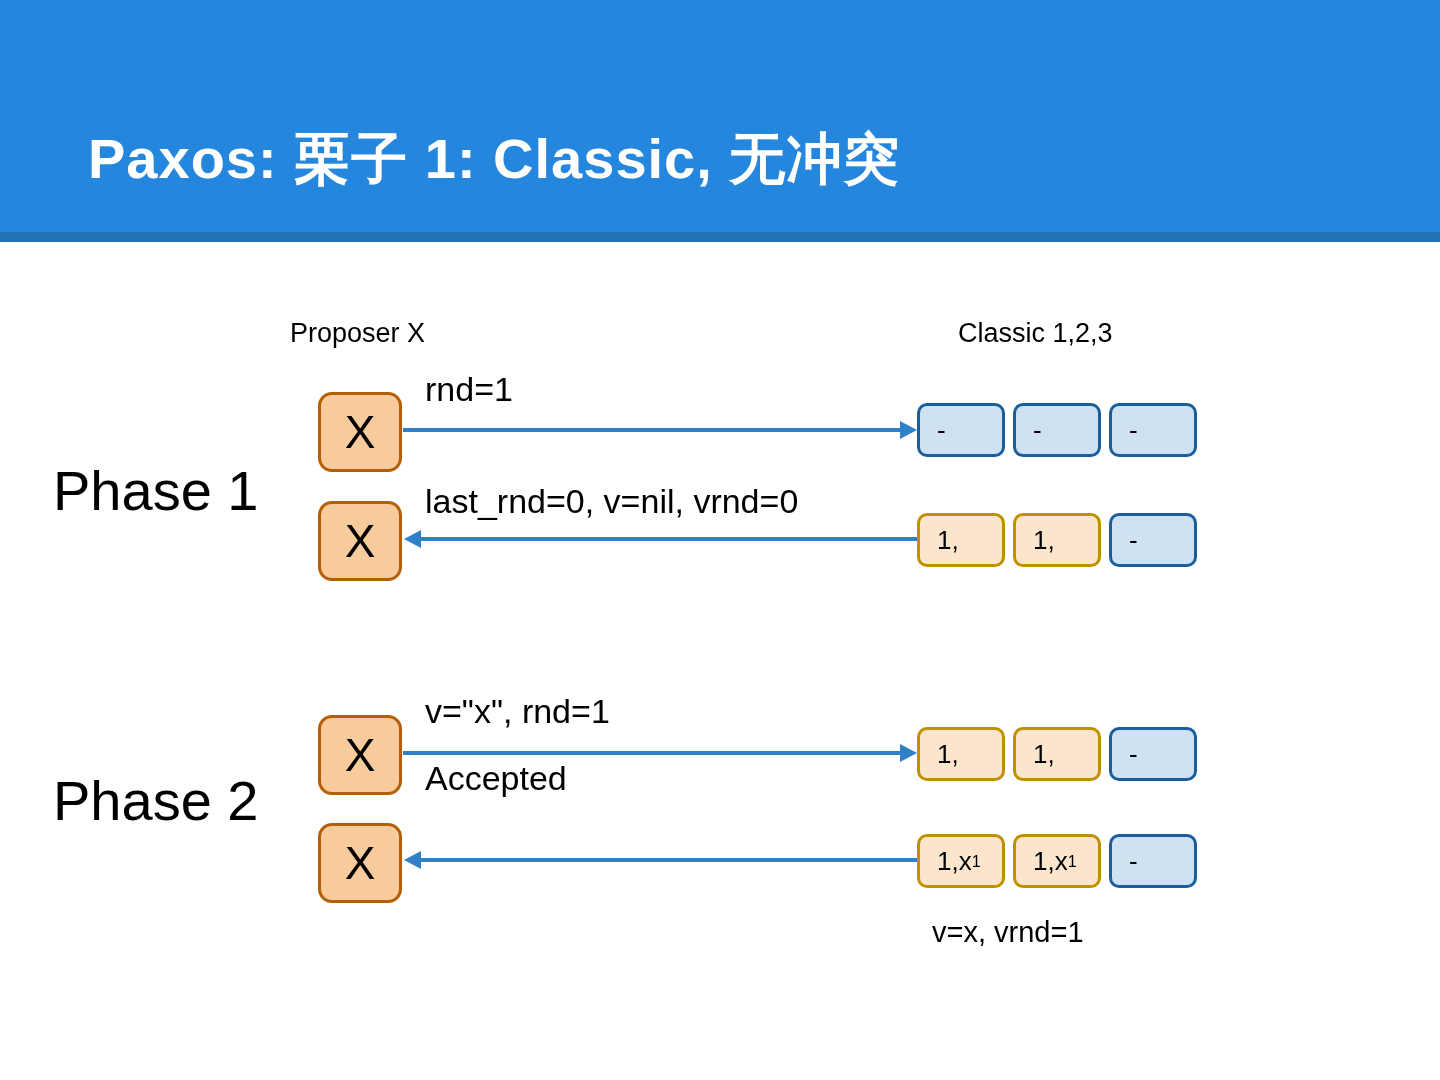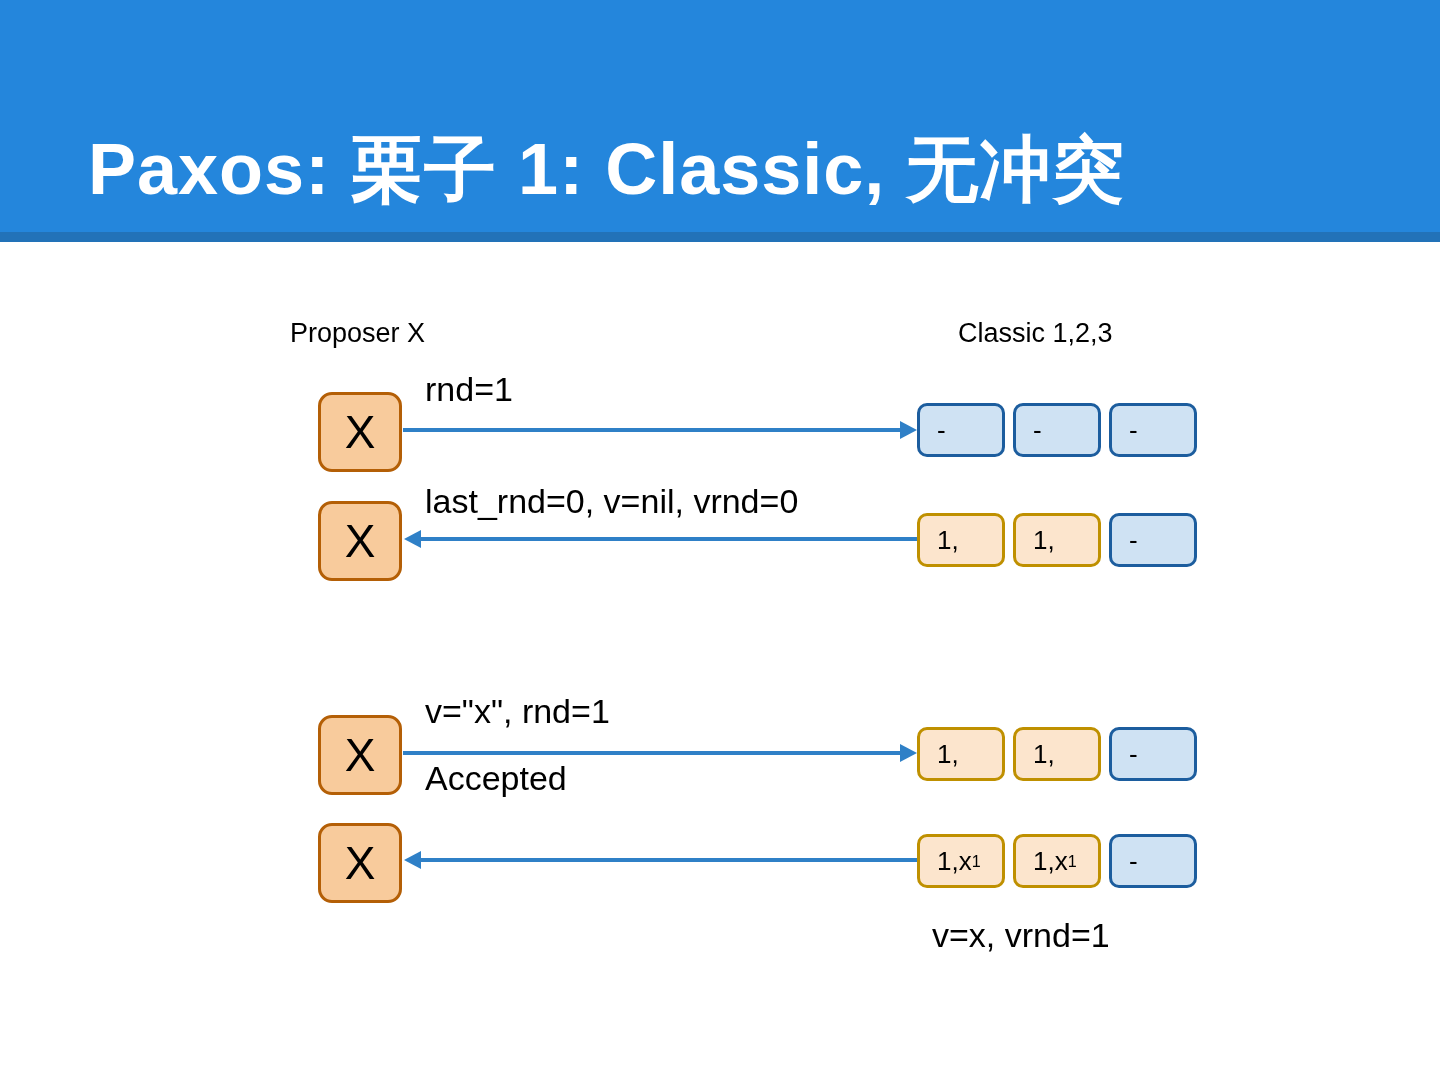--- a/index.html
+++ b/index.html
@@ -28,7 +28,7 @@
     position: absolute;
     left: 88px; top: 122px;
     margin: 0;
-    font-size: 72px;
+    font-size: 56px;
     font-weight: bold;
     color: #ffffff;
     letter-spacing: 1px;

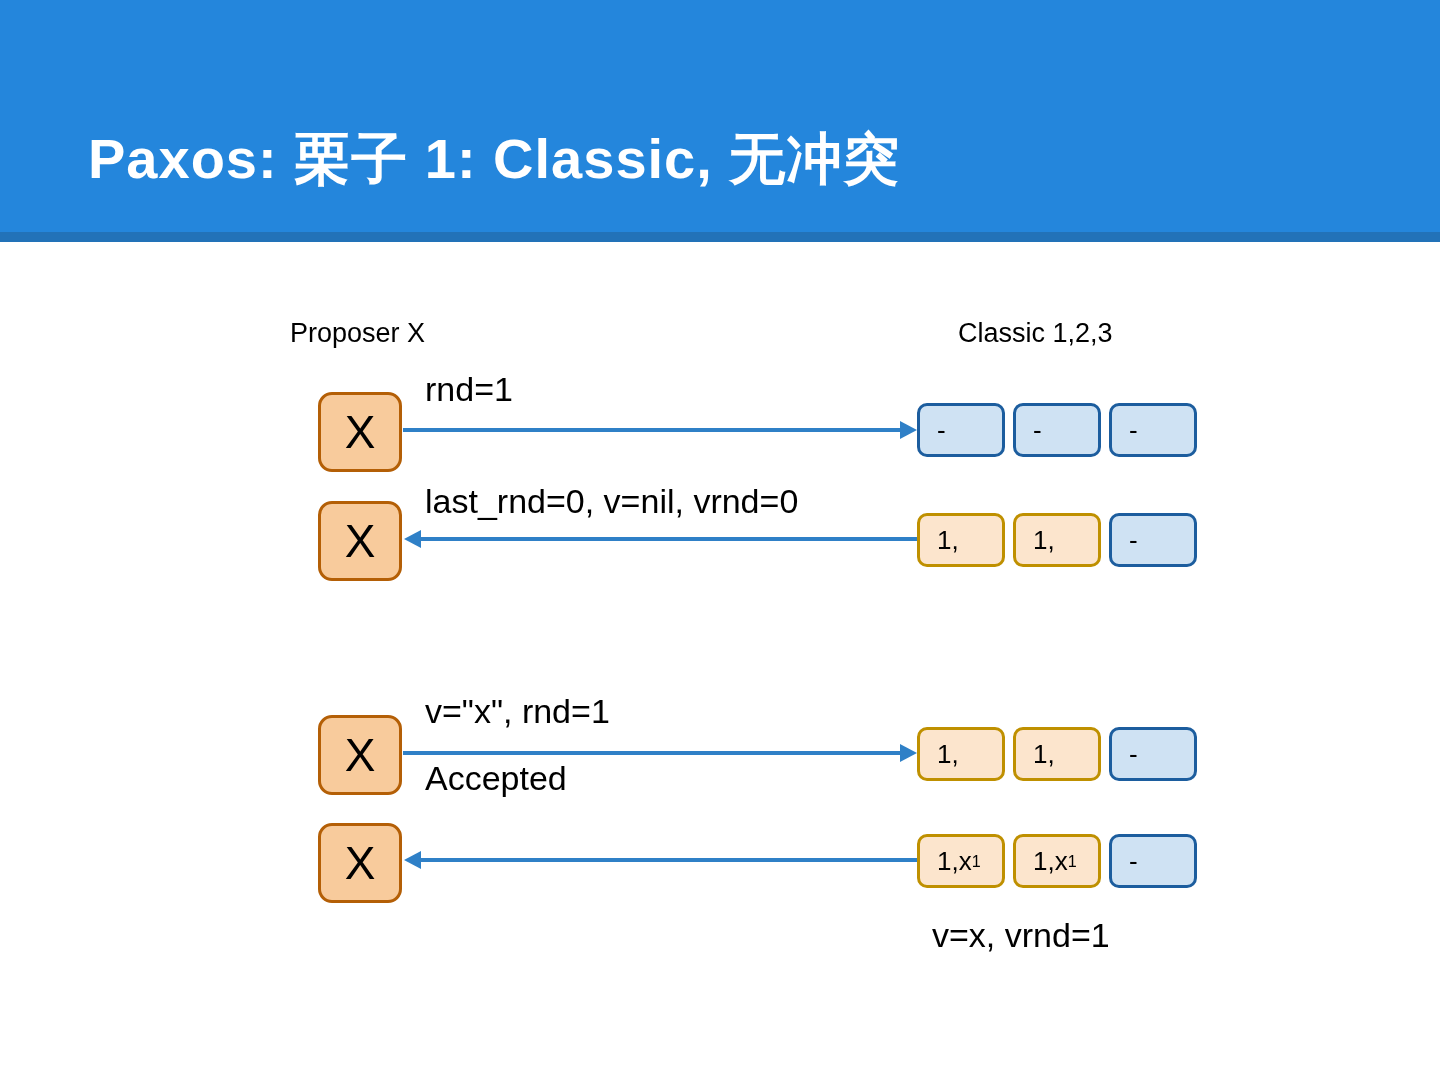--- a/index.html
+++ b/index.html
@@ -119,6 +119,7 @@
   <div class="col-label proposer">Proposer X</div>
   <div class="col-label acceptor">Classic 1,2,3</div>
 
+  <div class="phase-label phase-1">Phase 1</div>
 
   <div class="pbox" style="left:318px; top:392px;">X</div>
   <div class="msg" style="left:425px; top:370px;">rnd=1</div>

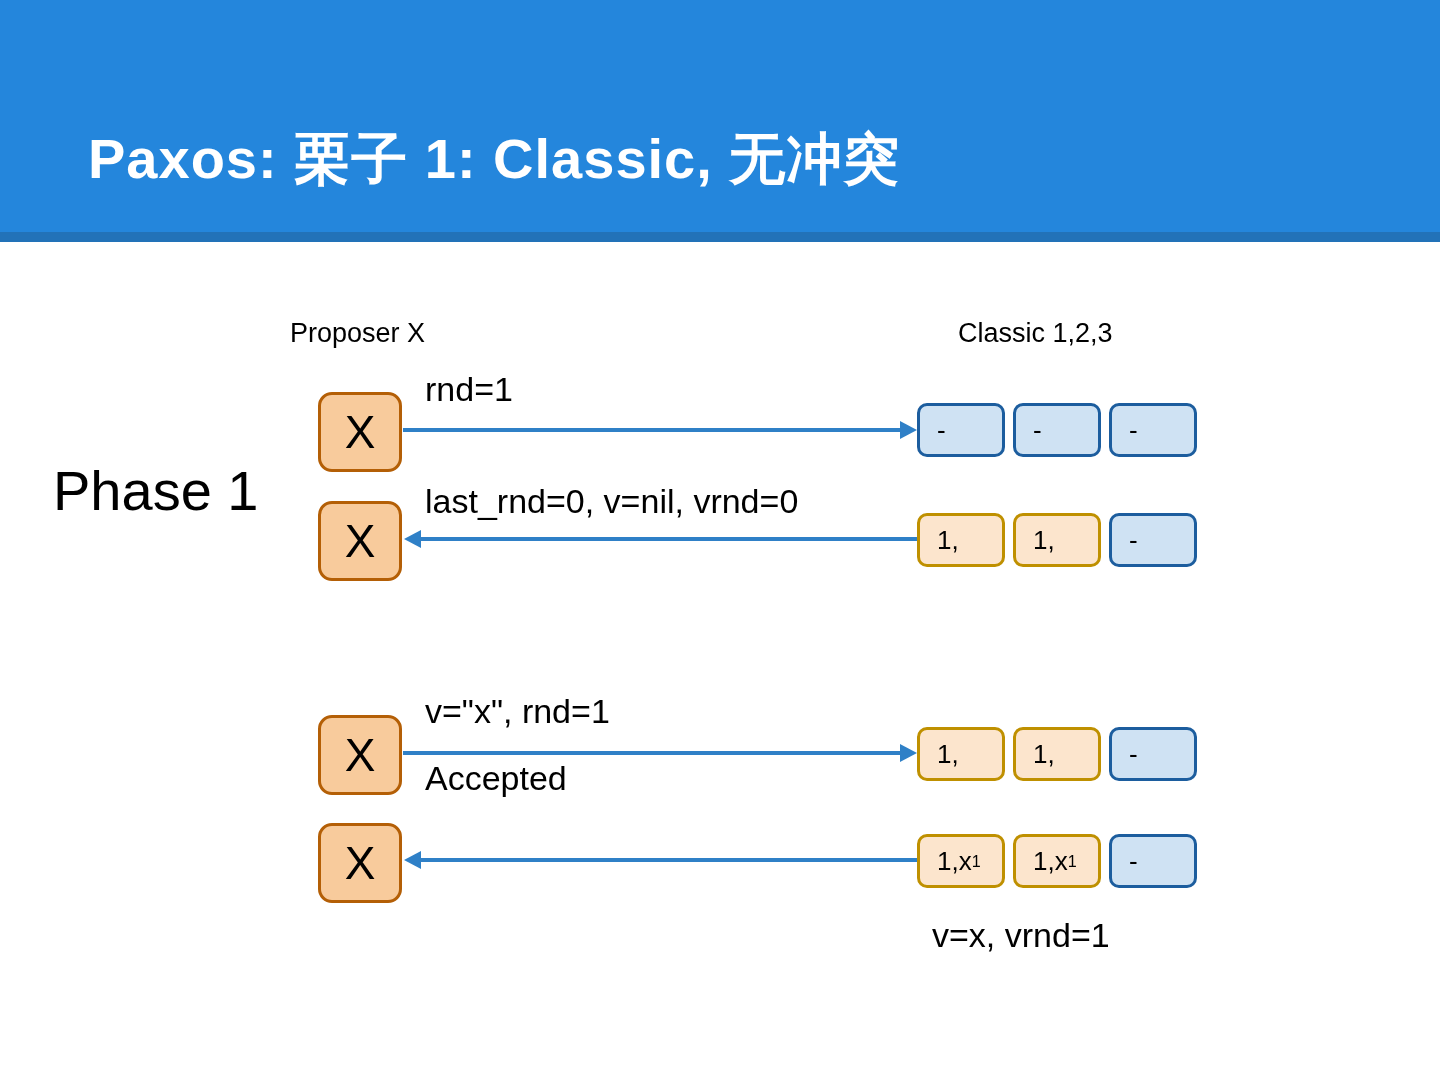--- a/index.html
+++ b/index.html
@@ -120,6 +120,7 @@
   <div class="col-label acceptor">Classic 1,2,3</div>
 
   <div class="phase-label phase-1">Phase 1</div>
+  <div class="phase-label phase-2">Phase 2</div>
 
   <div class="pbox" style="left:318px; top:392px;">X</div>
   <div class="msg" style="left:425px; top:370px;">rnd=1</div>

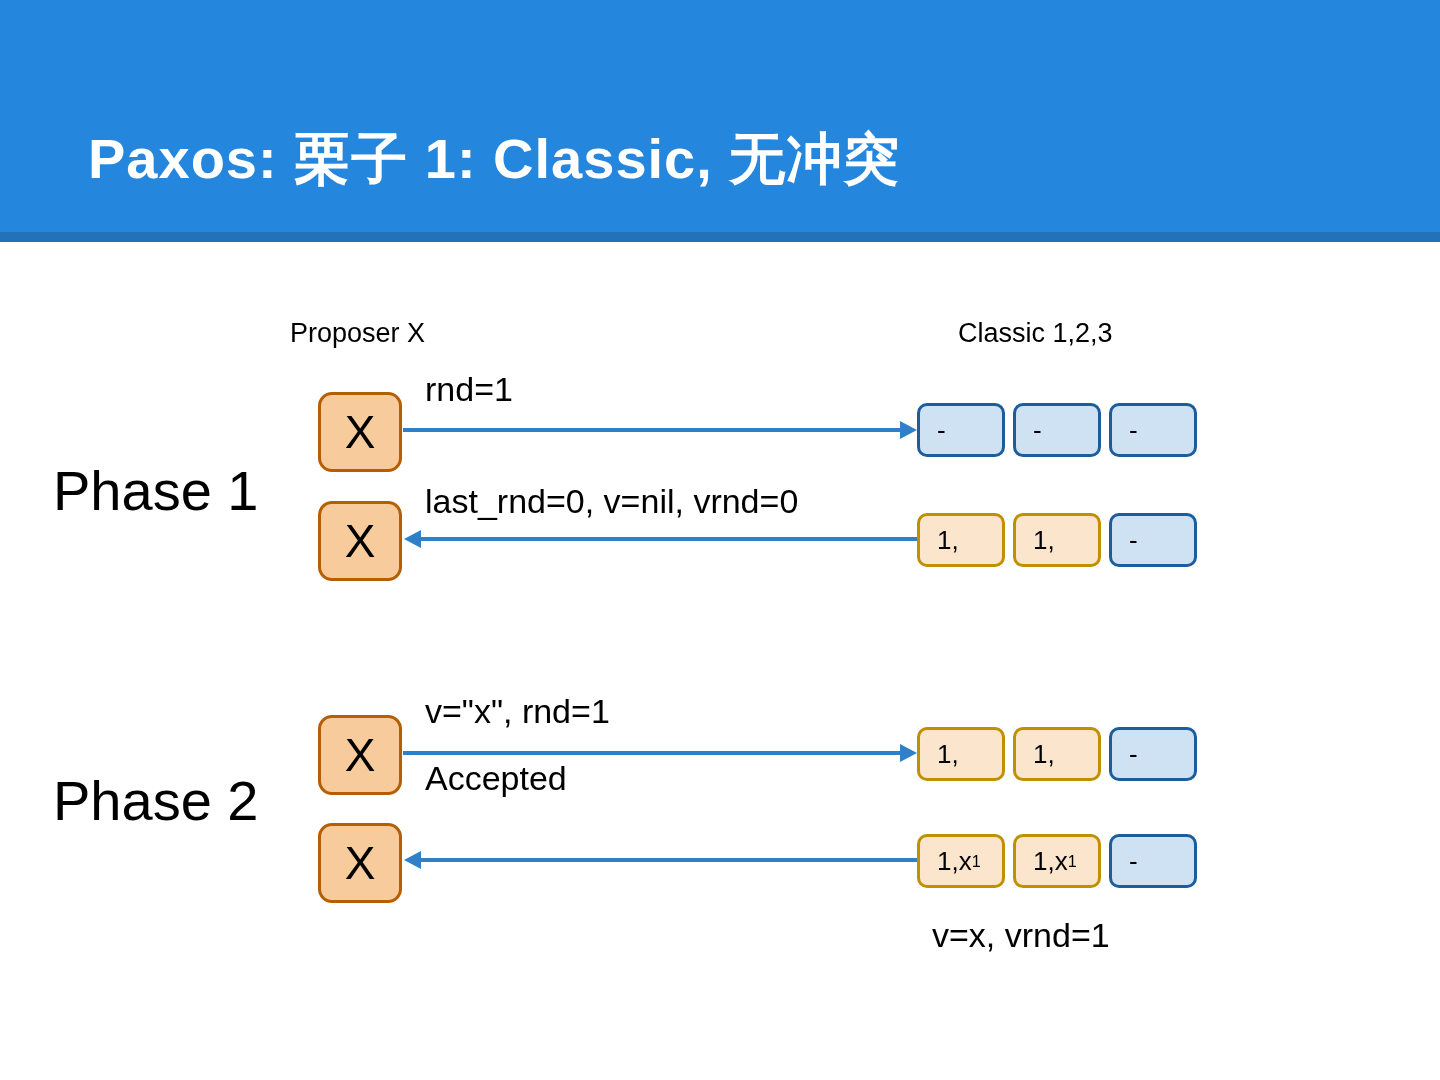--- a/index.html
+++ b/index.html
@@ -100,7 +100,7 @@
   .footnote {
     position: absolute;
     left: 932px; top: 916px;
-    font-size: 34px;
+    font-size: 29px;
     white-space: nowrap;
   }
   .c1 { left: 917px; }

